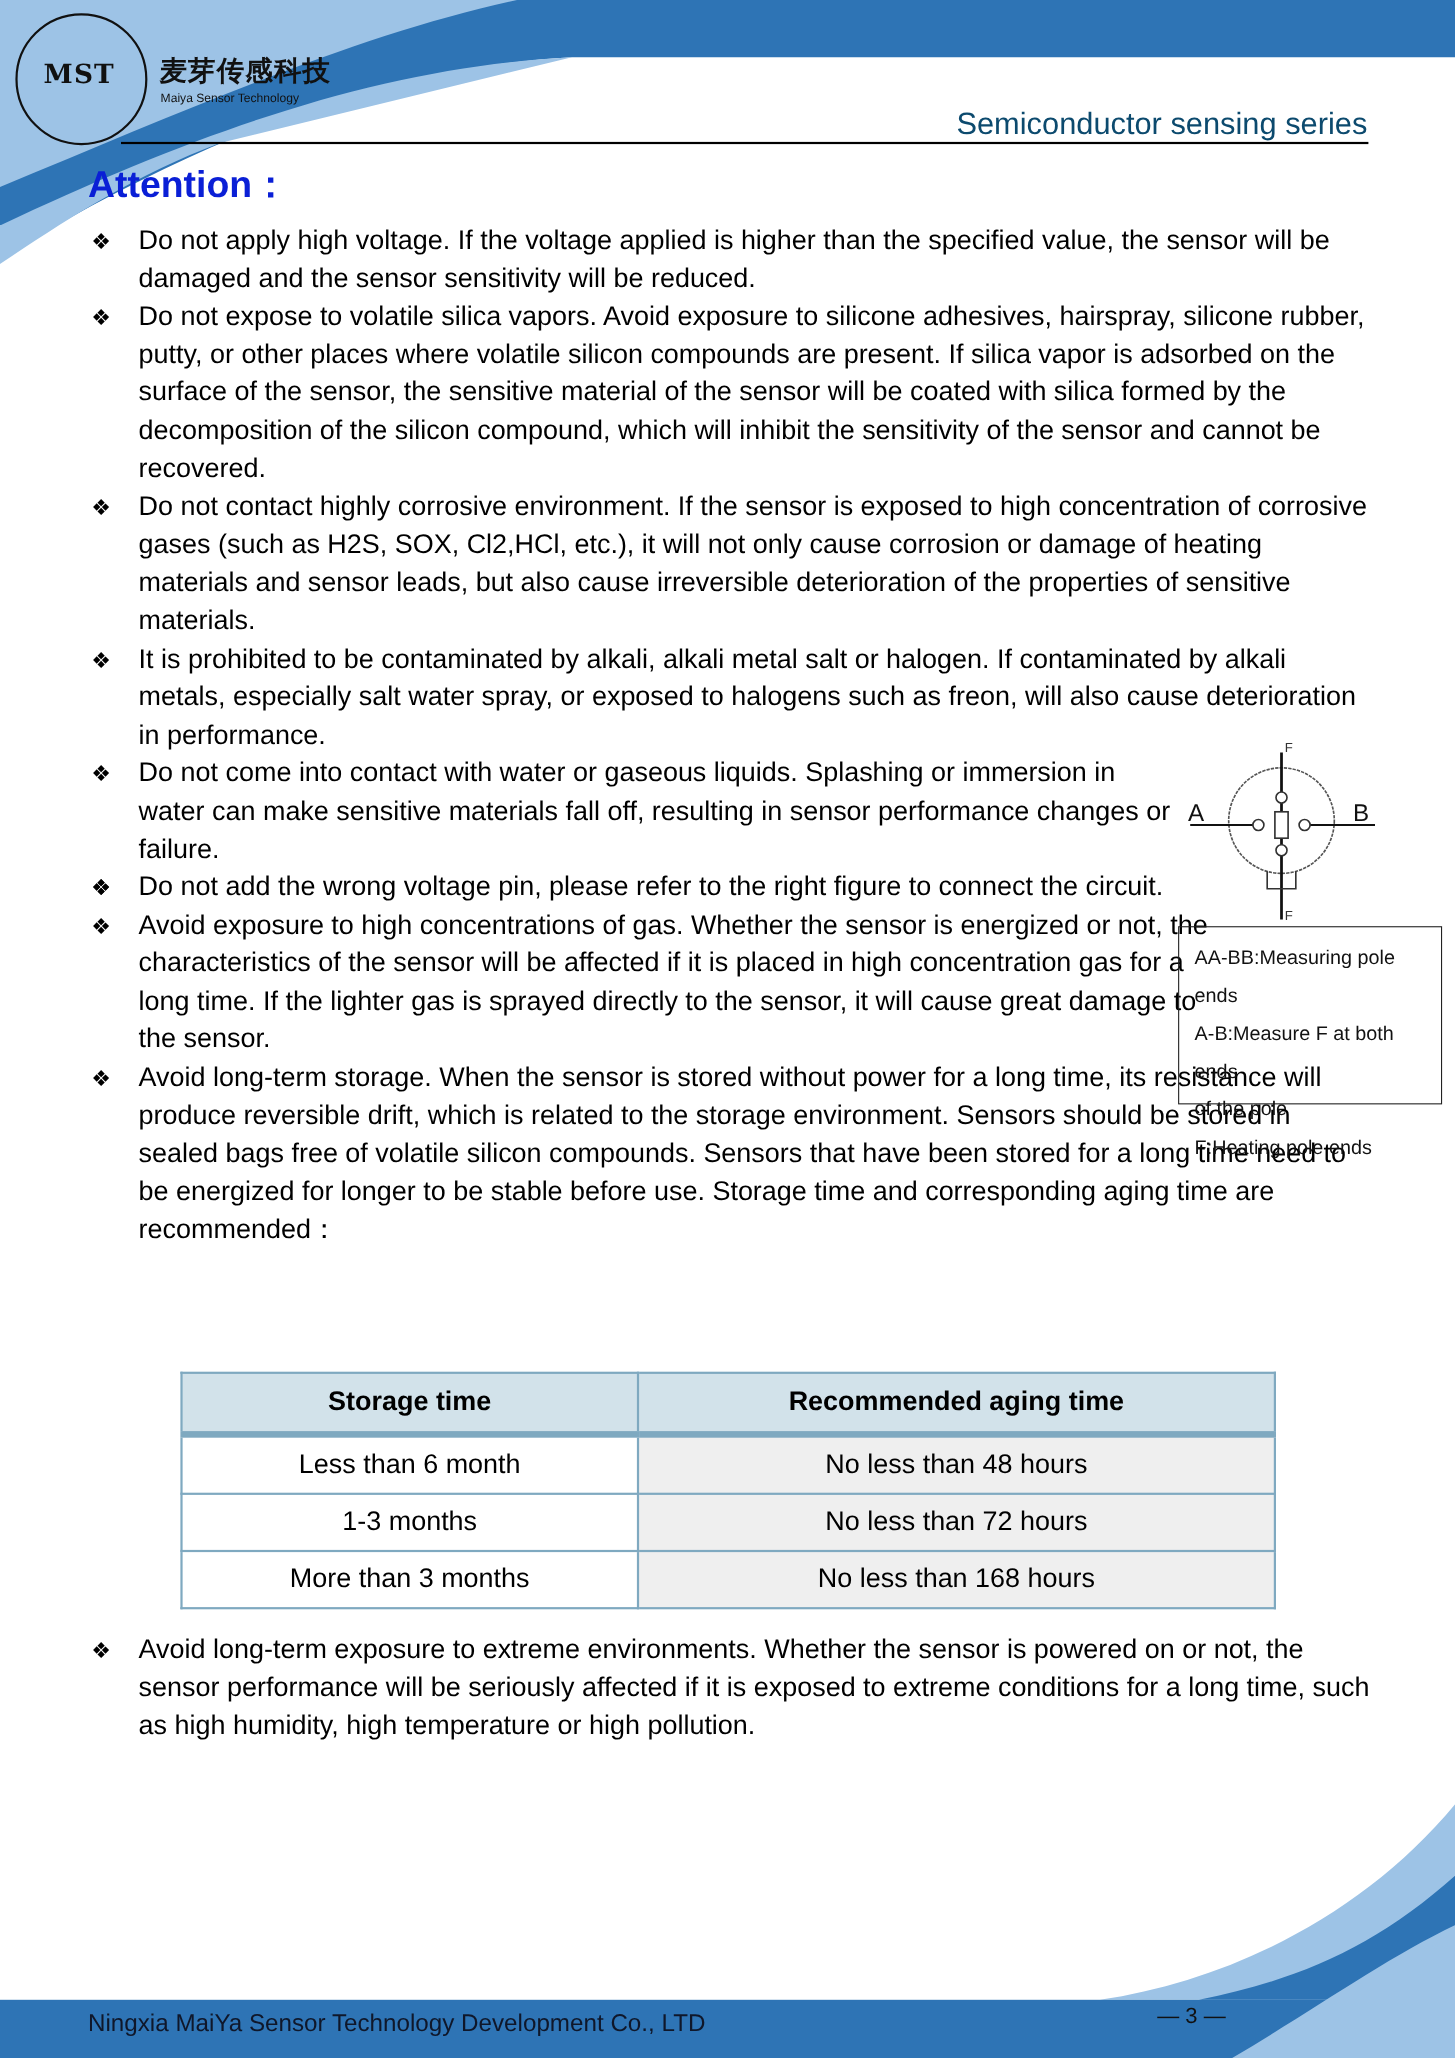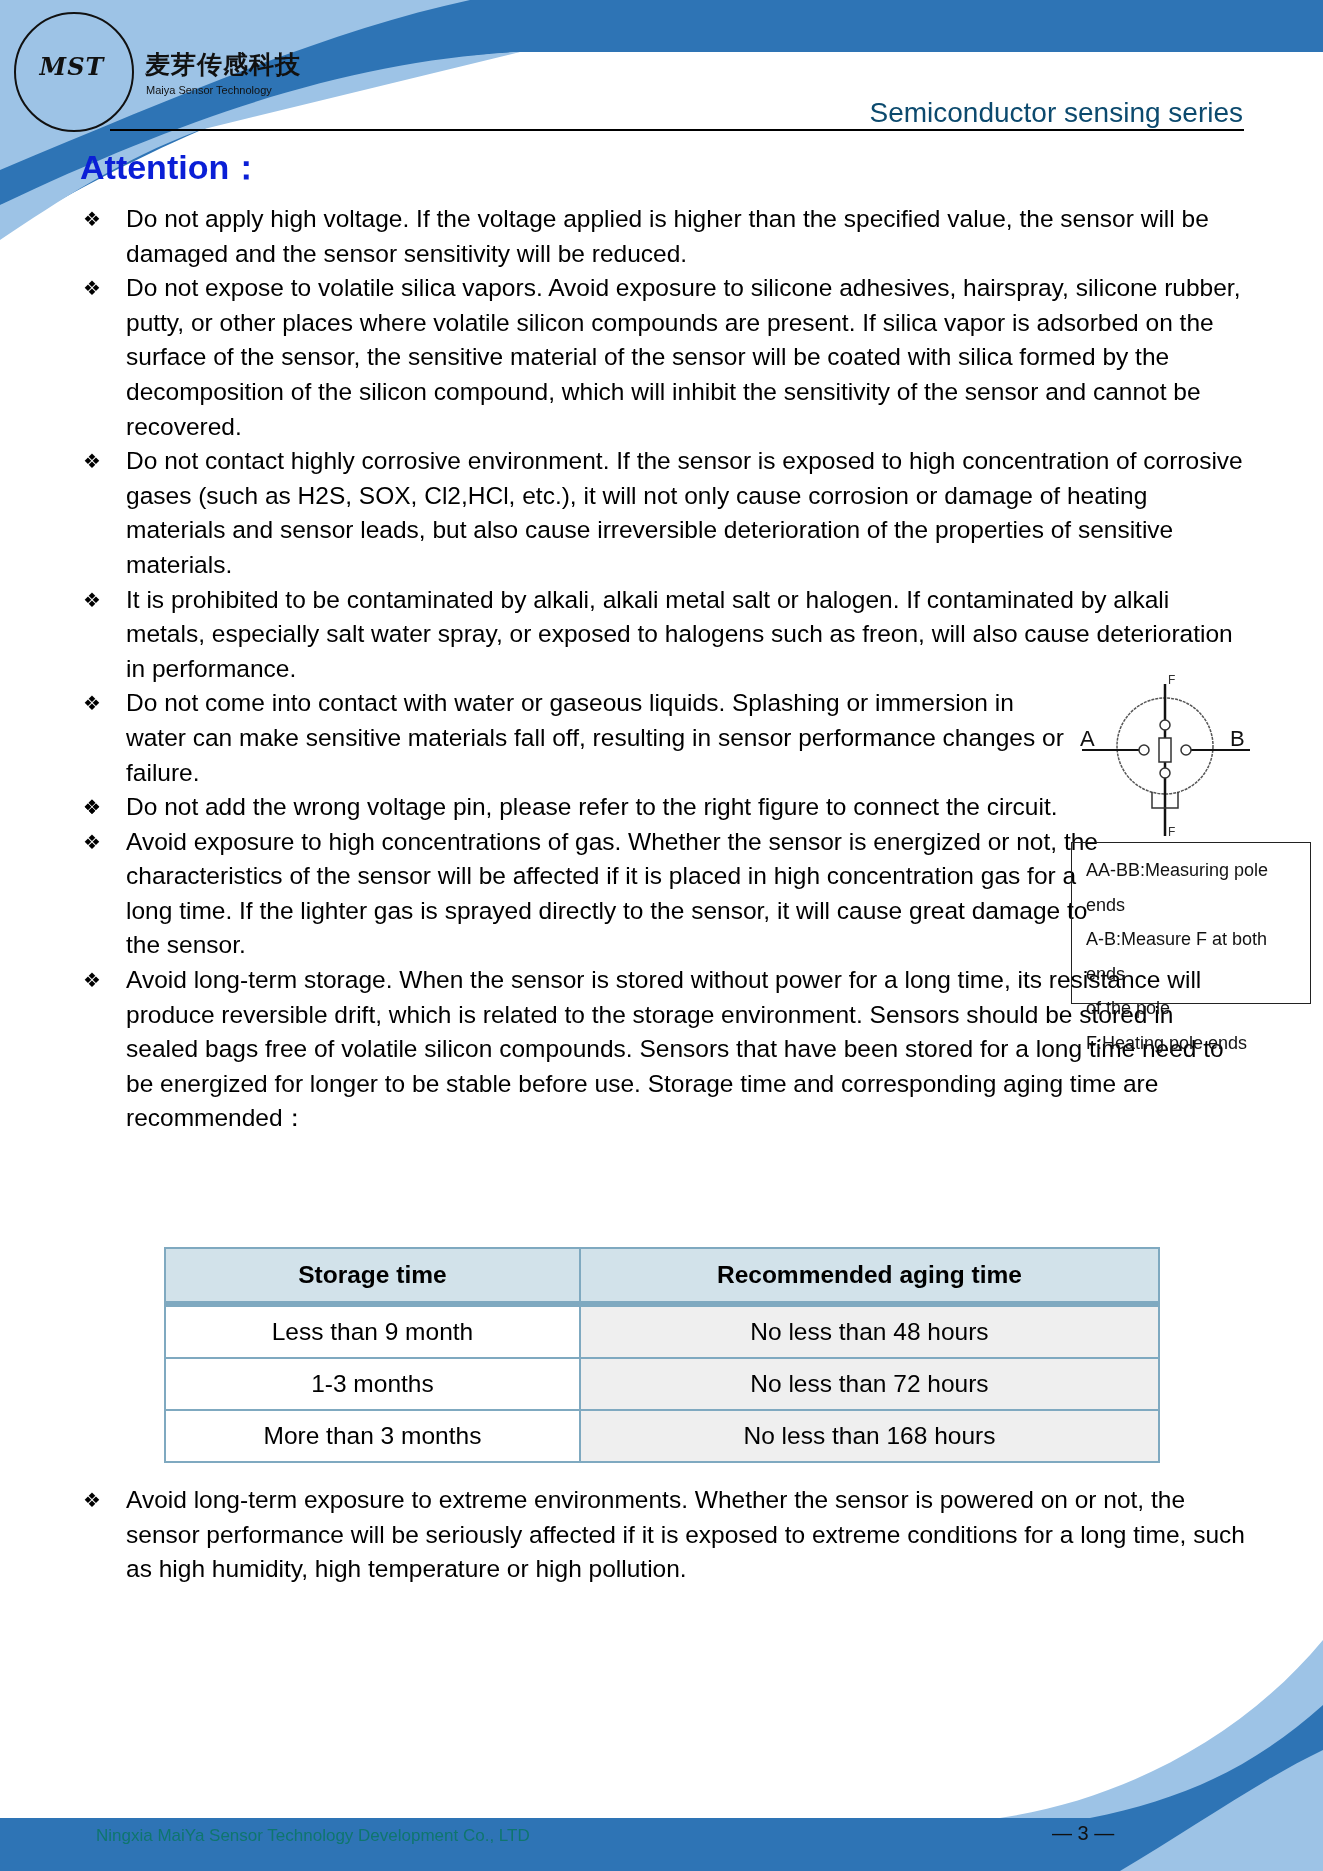--- a/index.html
+++ b/index.html
@@ -19,7 +19,7 @@
   .logo-mst {
     position: absolute; left: 16px; top: 52px; width: 112px; text-align: center;
     font-family: "DejaVu Serif", serif; font-weight: bold; font-size: 24px;
-    letter-spacing: 1px; color: #111; z-index: 3; font-style: italic;
+    letter-spacing: 1px; color: #111; z-index: 3;
   }
   .logo-cn {
     position: absolute; left: 145px; top: 48px; font-size: 25px; font-weight: bold;

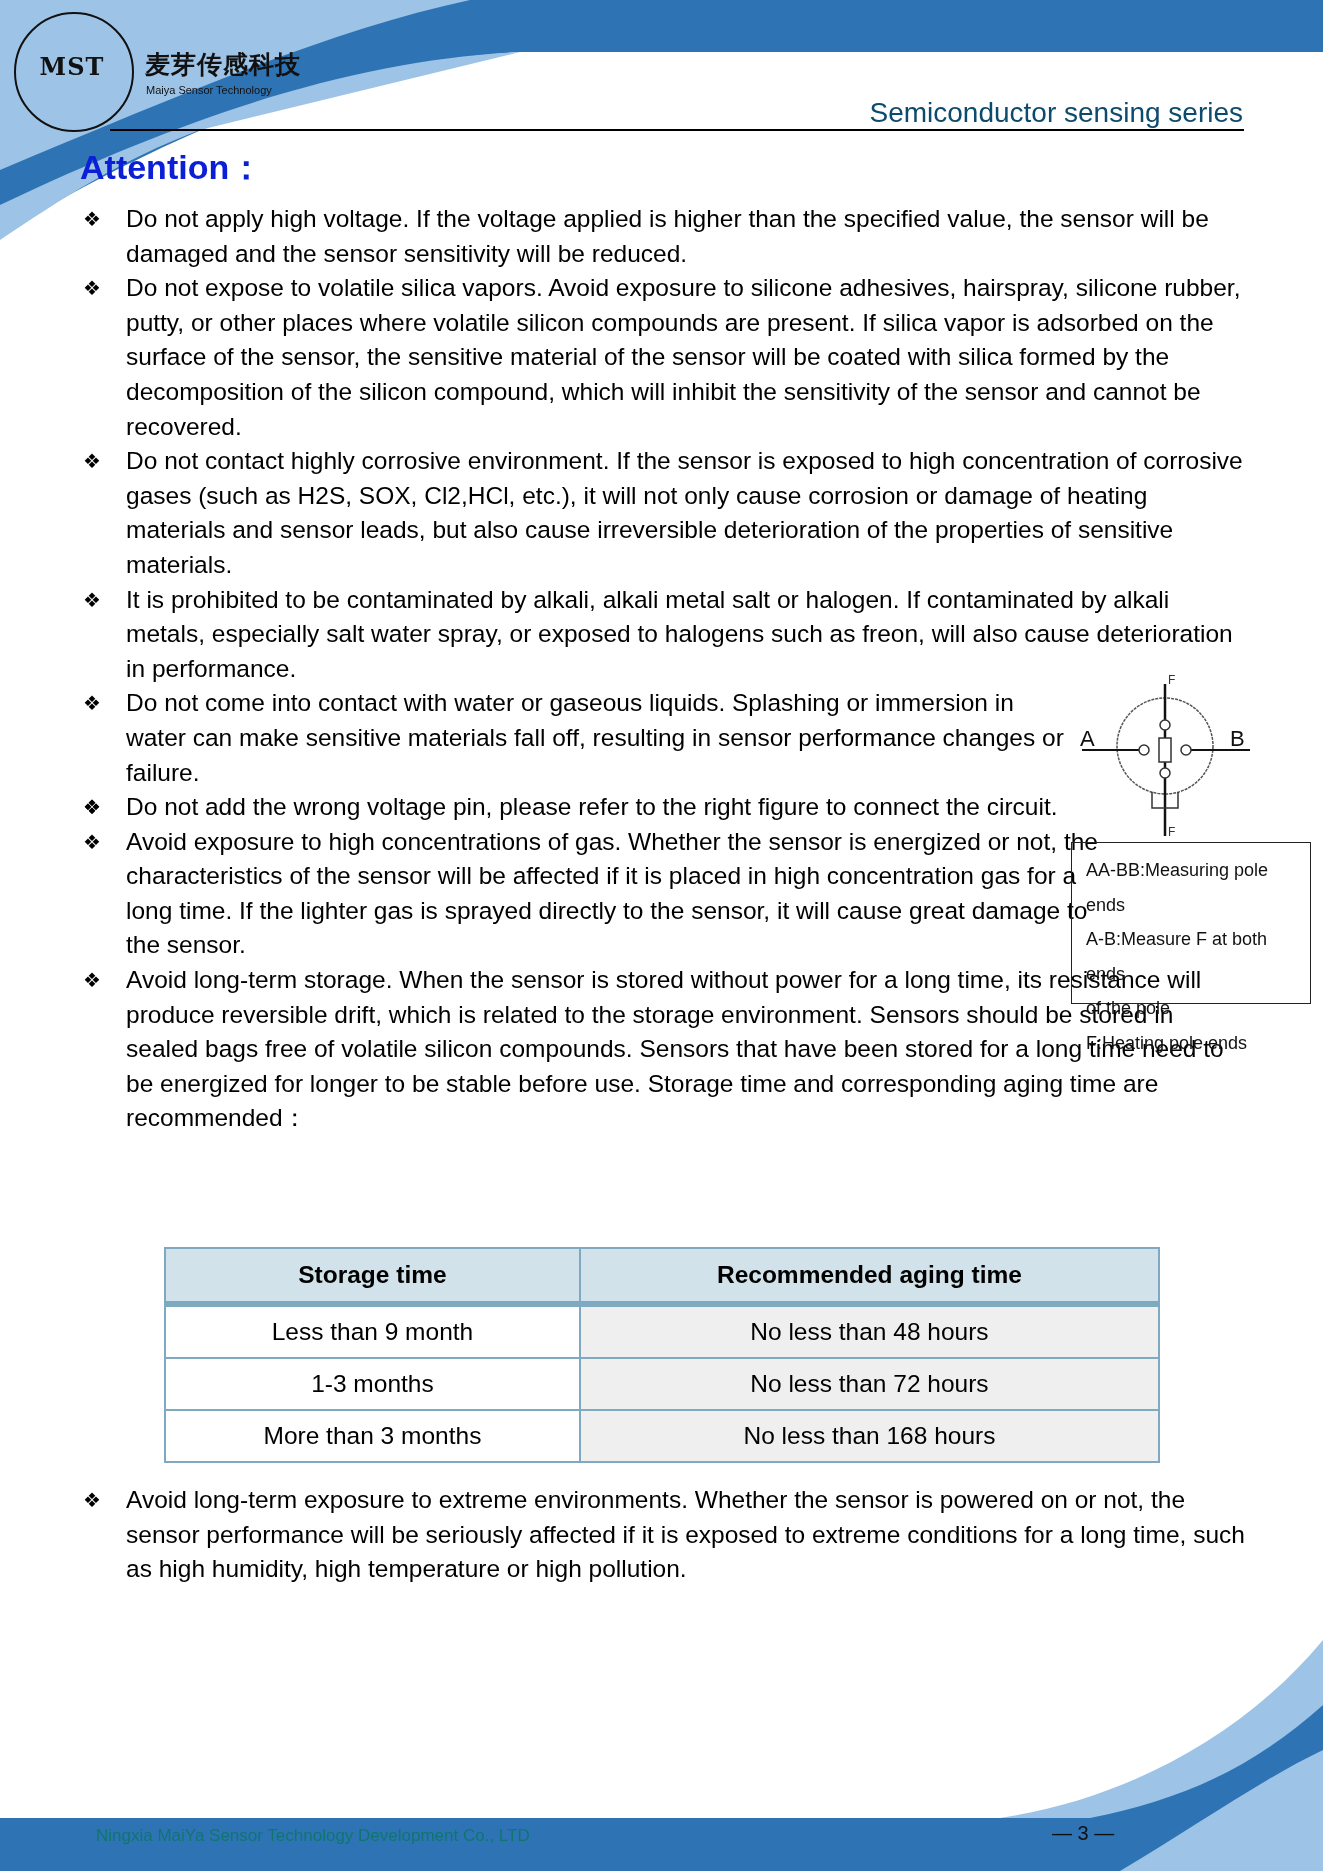--- a/index.html
+++ b/index.html
@@ -178,7 +178,7 @@
   </thead>
   <tbody>
     <tr>
-      <td class="col1">Less than 9 month</td>
+      <td class="col1">Less than 6 month</td>
       <td class="col2">No less than 48 hours</td>
     </tr>
     <tr>

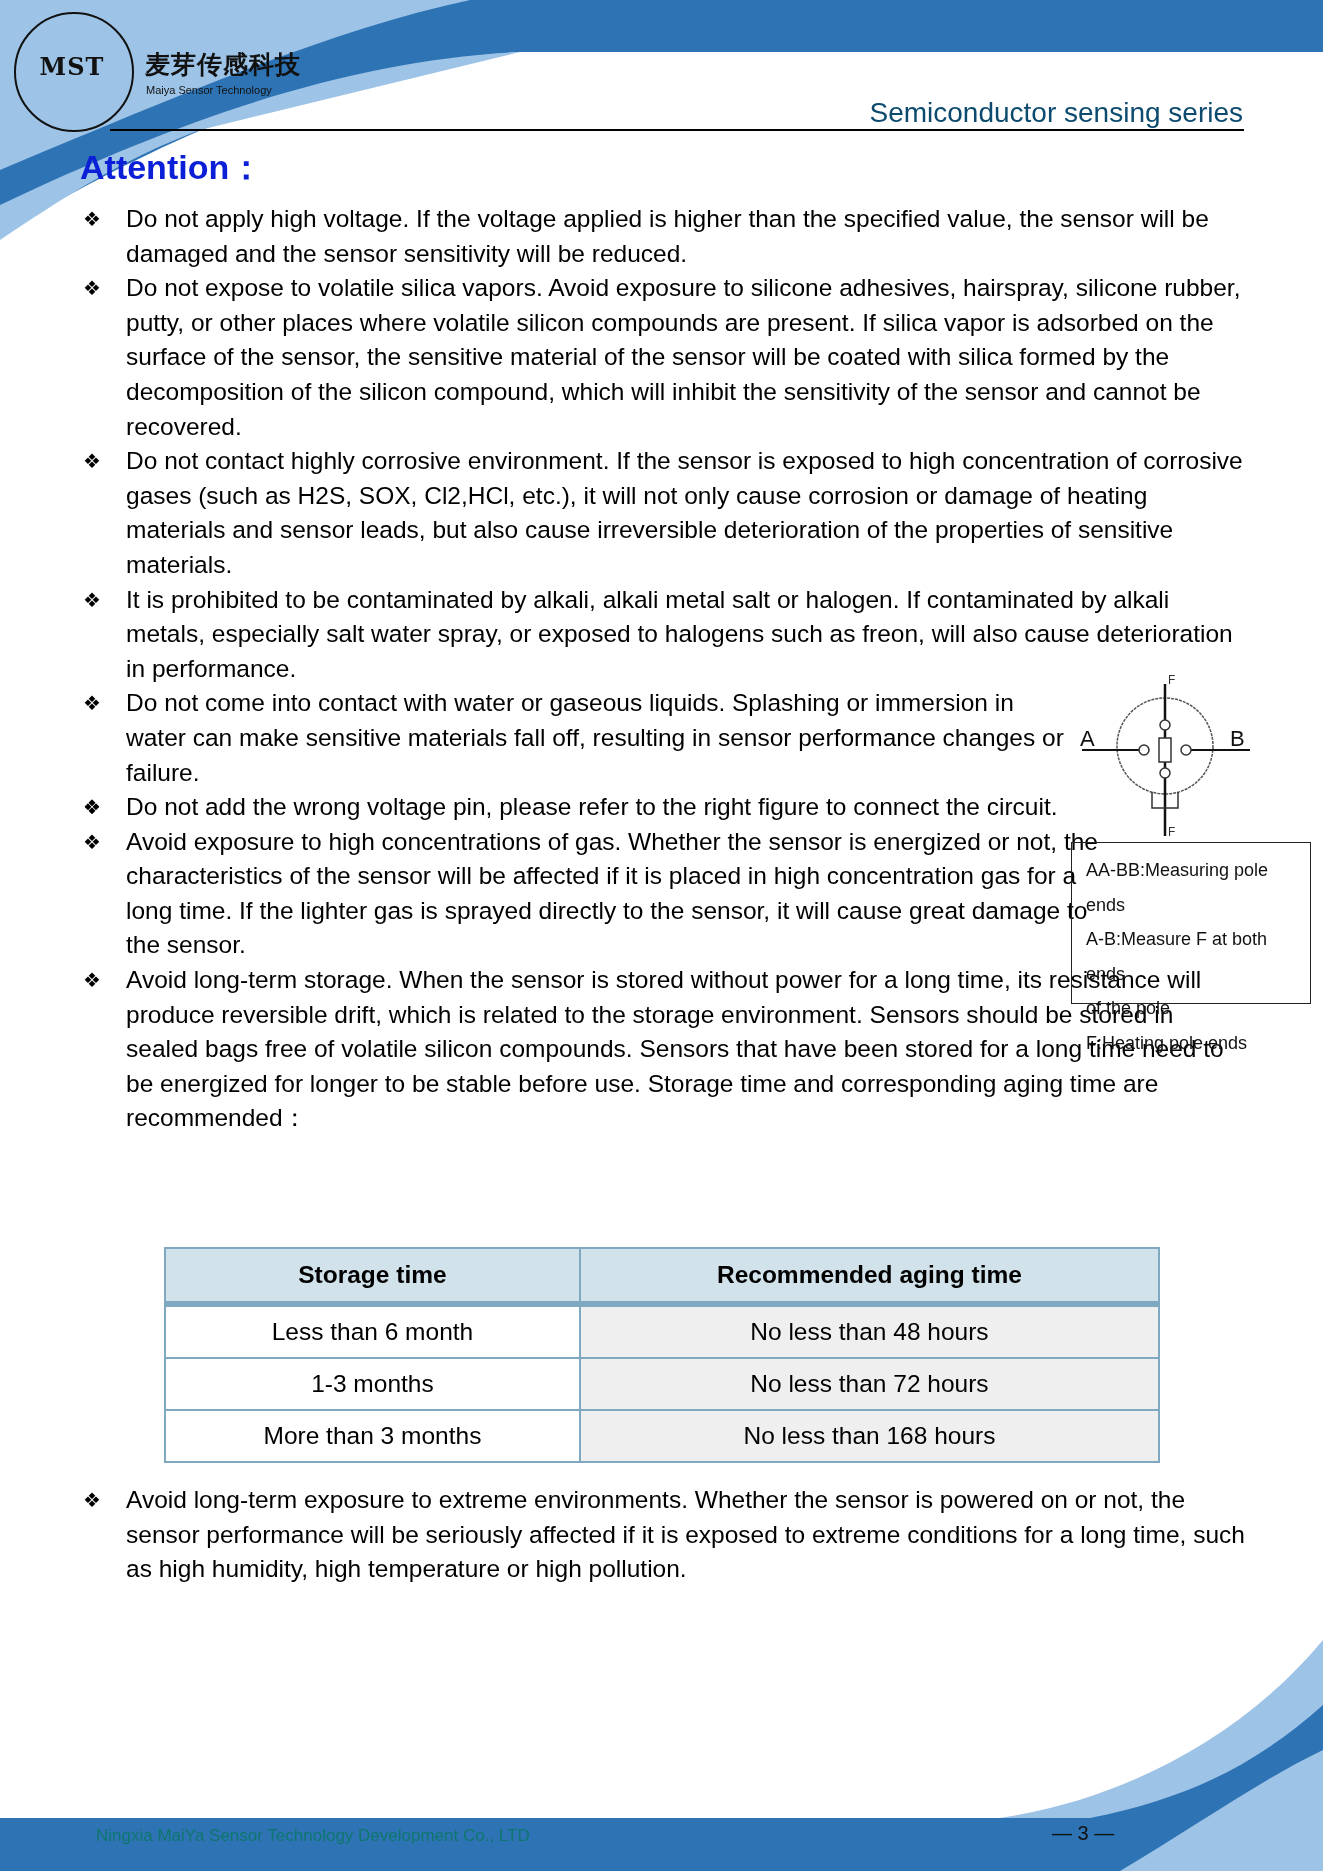--- a/index.html
+++ b/index.html
@@ -73,7 +73,7 @@
 
   
   .footer-company {
-    position: absolute; left: 96px; top: 1826px; font-size: 17px; color: #0f766e; z-index: 3;
+    position: absolute; left: 80px; top: 1826px; font-size: 22px; color: #0f172a; z-index: 3;
     font-family: "Liberation Sans Narrow", "Liberation Sans", sans-serif;
   }
   .footer-page {

